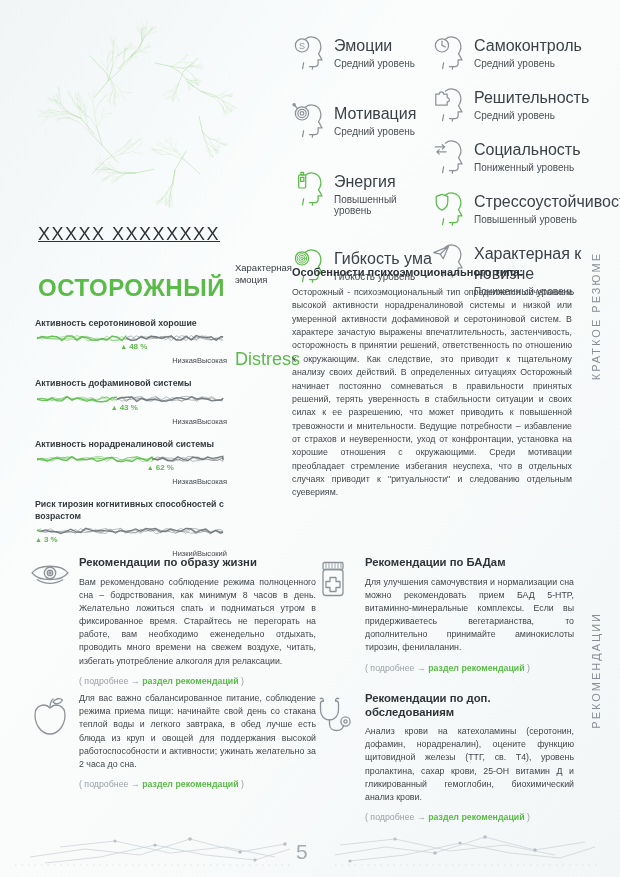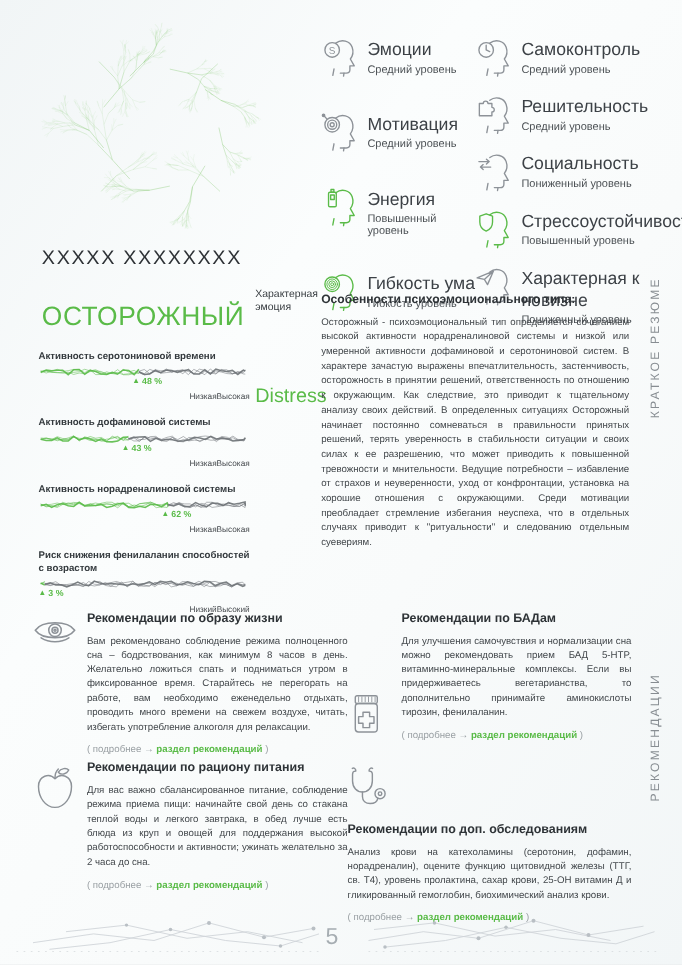--- a/index.html
+++ b/index.html
@@ -12,7 +12,7 @@
   .artwork{position:absolute; left:60px; top:24px; width:170px; height:185px;}
   
   .patient-name{position:absolute; left:38px; top:224px; font-size:18px; letter-spacing:1.5px;
-    color:#2e3236; font-weight:400;}
+    color:#2e3236; font-weight:400;text-decoration:underline;}
   
   .profile{position:absolute; left:38px; top:262px; width:235px; display:flex; align-items:flex-start; gap:10px;}
   .type-name{font-size:24px; color:#5abb48; letter-spacing:0.5px; font-weight:400; line-height:1; margin-top:14px; white-space:nowrap;}

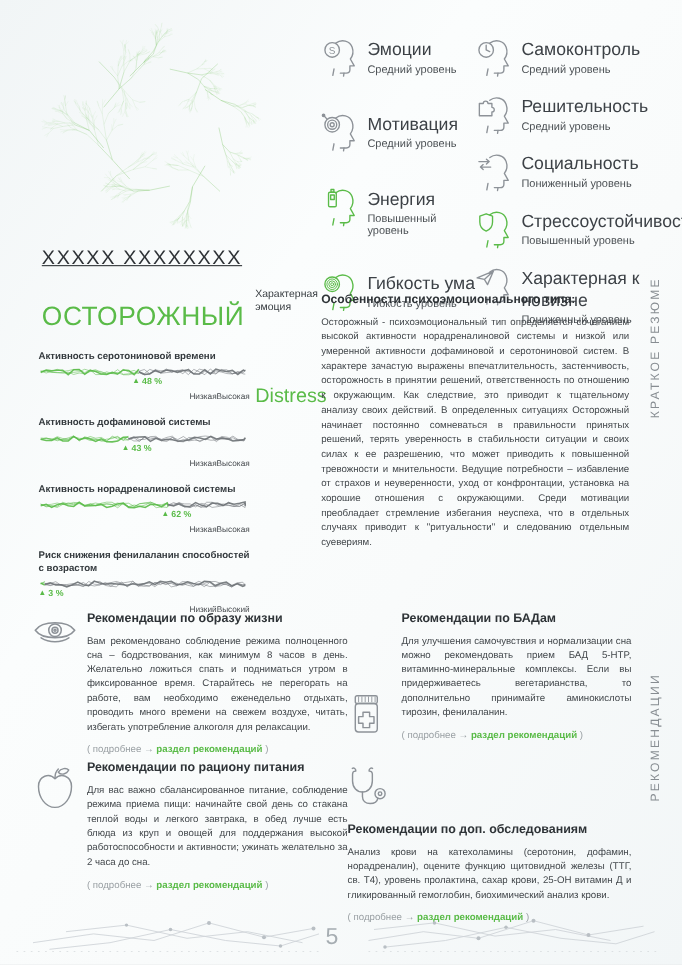--- a/index.html
+++ b/index.html
@@ -15,7 +15,7 @@
     color:#2e3236; font-weight:400;text-decoration:underline;}
   
   .profile{position:absolute; left:38px; top:262px; width:235px; display:flex; align-items:flex-start; gap:10px;}
-  .type-name{font-size:24px; color:#5abb48; letter-spacing:0.5px; font-weight:400; line-height:1; margin-top:14px; white-space:nowrap;}
+  .type-name{font-size:24px; color:#5abb48; letter-spacing:0.5px; font-weight:700; line-height:1; margin-top:14px; white-space:nowrap;}
   .emotion-col{display:flex; flex-direction:column; width:78px;gap:45px;}
   .emotion-label{font-size:9.5px; color:#373c40; line-height:1.3;}
   .emotion-value{font-size:18px; color:#5abb48; margin-top:17px;}

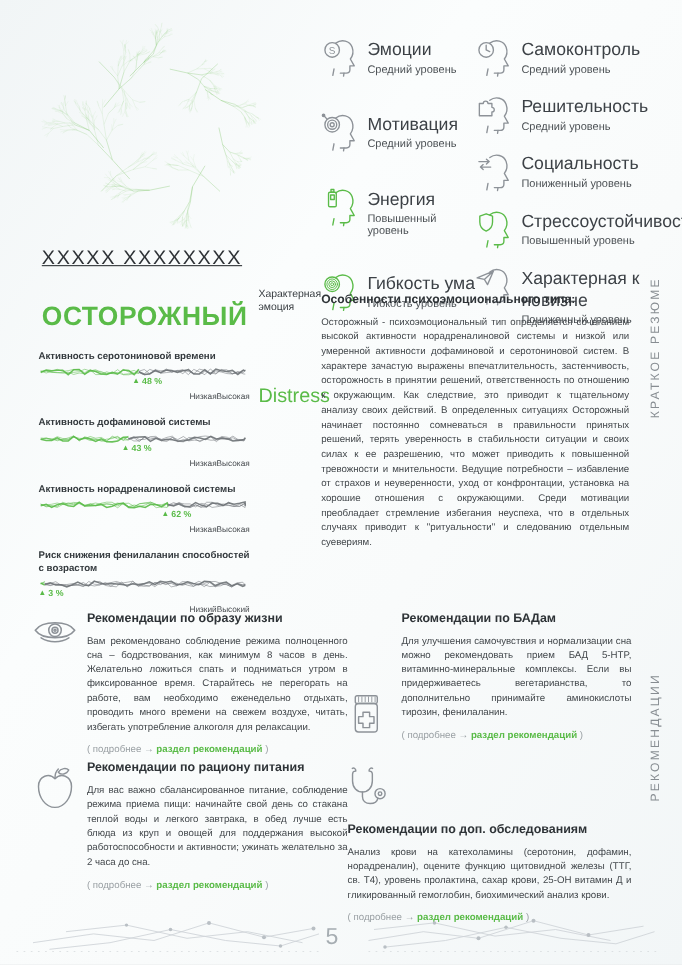--- a/index.html
+++ b/index.html
@@ -973,7 +973,7 @@
 
   <div class="gauges">
     <div class="gauge">
-      <div class="gauge-title">Активность серотониновой времени</div>
+      <div class="gauge-title">Активность серотониновой хорошие</div>
       <svg class="bar gauge-bar" width="190" height="12" viewBox="0 0 190 12">
           <path d="M 2 6.6 L 7 4.5 L 12 5.1 L 17 4.5 L 22 4.6 L 27 8.6 L 32 4.1 L 37 3.9 L 42 8.3 L 47 4.6 L 52 5.8 L 57 8.1 L 62 8.4 L 67 6.5 L 72 8.0 L 77 4.3 L 82 4.9 L 87 8.6 L 91.2 3.6" fill="none" stroke="#5abb48" stroke-width="1.4" opacity="0.9"></path>
           <path d="M 2 5.3 L 7 5.5 L 12 6.4 L 17 6.6 L 22 7.1 L 27 6.4 L 32 8.4 L 37 7.1 L 42 7.7 L 47 5.8 L 52 5.2 L 57 5.7 L 62 8.1 L 67 7.2 L 72 6.6 L 77 8.7 L 82 8.7 L 87 7.6 L 91.2 5.0" fill="none" stroke="#5abb48" stroke-width="0.8" opacity="0.6"></path>

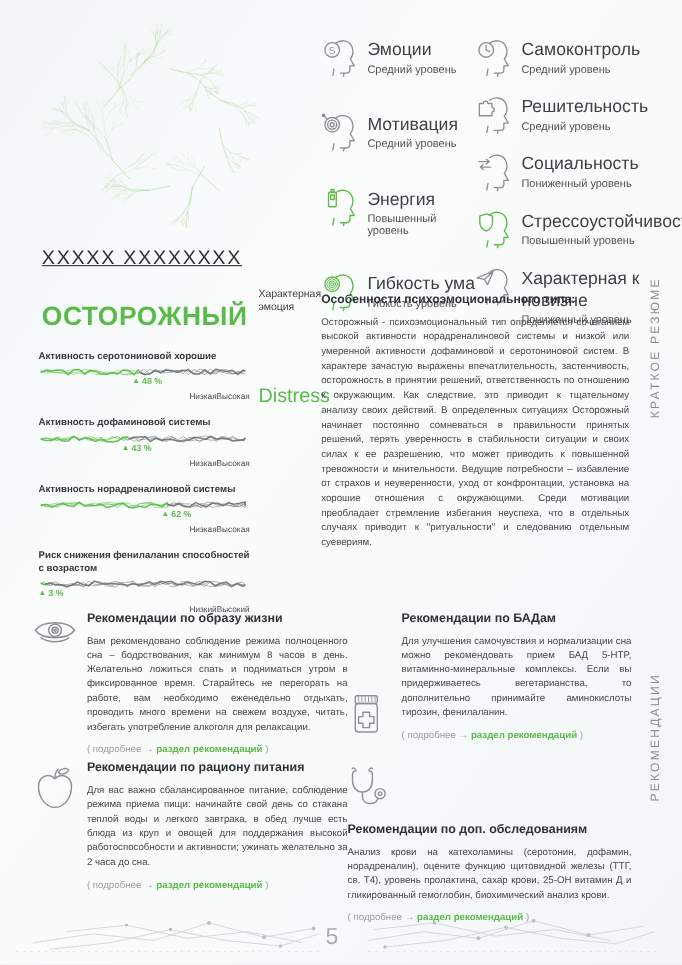--- a/index.html
+++ b/index.html
@@ -1042,7 +1042,7 @@
       </div>
     </div>
     <div class="gauge">
-      <div class="gauge-title">Риск снижения фенилаланин способностей с возрастом</div>
+      <div class="gauge-title">Риск тирозин когнитивных способностей с возрастом</div>
       <svg class="bar gauge-bar" width="190" height="12" viewBox="0 0 190 12">
           <path d="M 2 5.1 L 5.7 6.9" fill="none" stroke="#5abb48" stroke-width="1.4" opacity="0.9"></path>
           <path d="M 2 6.0 L 5.7 3.5" fill="none" stroke="#5abb48" stroke-width="0.8" opacity="0.6"></path>

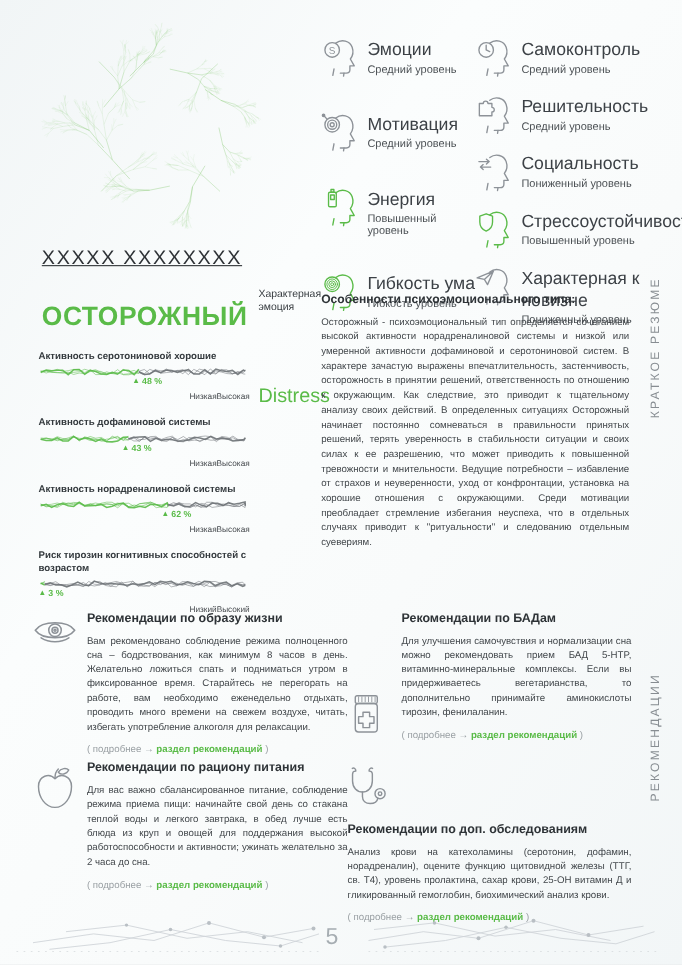--- a/index.html
+++ b/index.html
@@ -52,7 +52,7 @@
   .rec-more{font-size:8.8px; margin-top:8px; color:#9aa0a4;}
   .rec-more .lnk{color:#5abb48; font-weight:700; cursor:pointer;}
   #rec-0{left:30px; top:556px; width:286px;}
-  #rec-1{left:316px; top:556px; width:258px;align-items:flex-end;}
+  #rec-1{left:316px; top:556px; width:258px;}
   #rec-2{left:30px; top:692px; width:286px;}
   #rec-3{left:316px; top:692px; width:258px;flex-direction:column;}
   

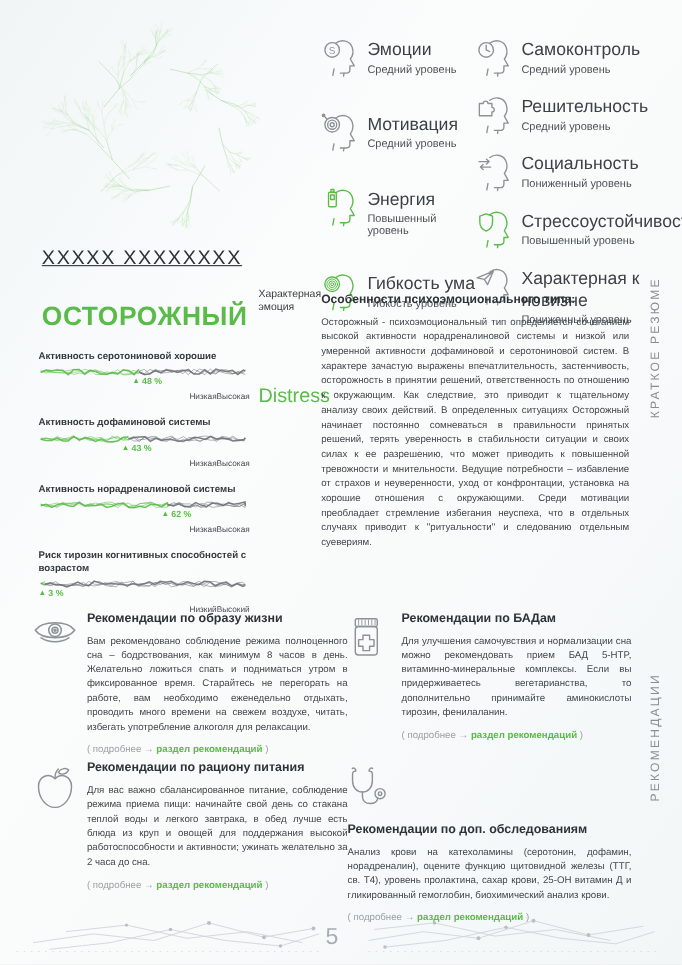--- a/index.html
+++ b/index.html
@@ -1281,7 +1281,6 @@
       </g>
     </svg>
     <div>
-      <h3 class="rec-title">Рекомендации по рациону питания</h3>
       <div class="rec-body">Для вас важно сбалансированное питание, соблюдение режима приема пищи: начинайте свой день со стакана теплой воды и легкого завтрака, в обед лучше есть блюда из круп и овощей для поддержания высокой работоспособности и активности; ужинать желательно за 2 часа до сна.</div>
       <div class="rec-more">
         <span>( подробнее</span>

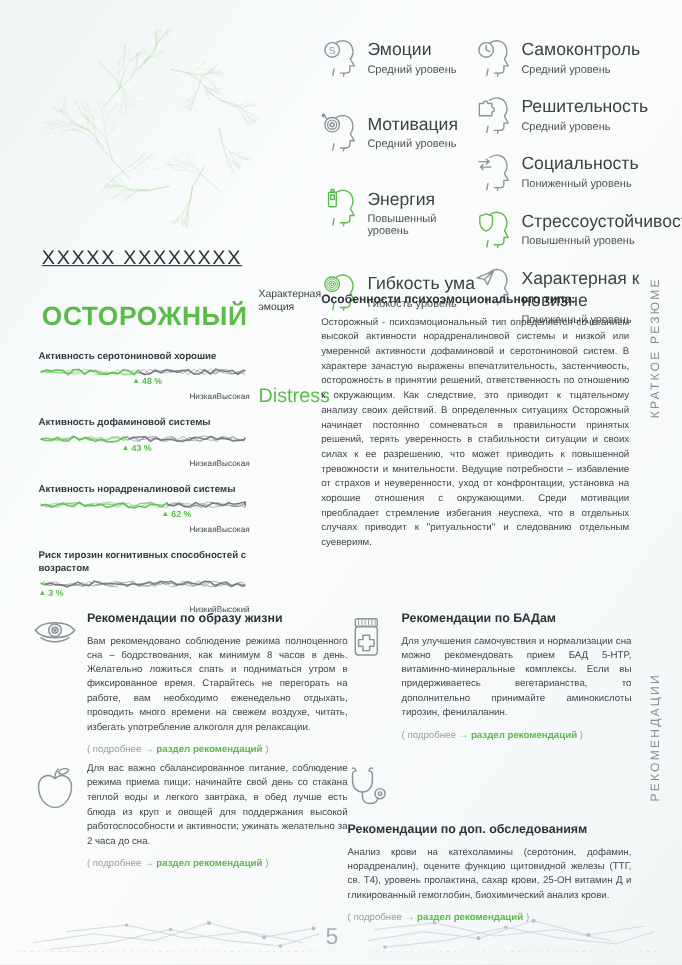--- a/index.html
+++ b/index.html
@@ -54,7 +54,7 @@
   #rec-0{left:30px; top:556px; width:286px;}
   #rec-1{left:316px; top:556px; width:258px;}
   #rec-2{left:30px; top:692px; width:286px;}
-  #rec-3{left:316px; top:692px; width:258px;flex-direction:column;}
+  #rec-3{left:316px; top:692px; width:258px;}
   
   .vlabel{position:absolute; right:18px; font-size:11px; letter-spacing:2px; color:#878d92;
     writing-mode:vertical-rl; transform:rotate(180deg); white-space:nowrap;}

